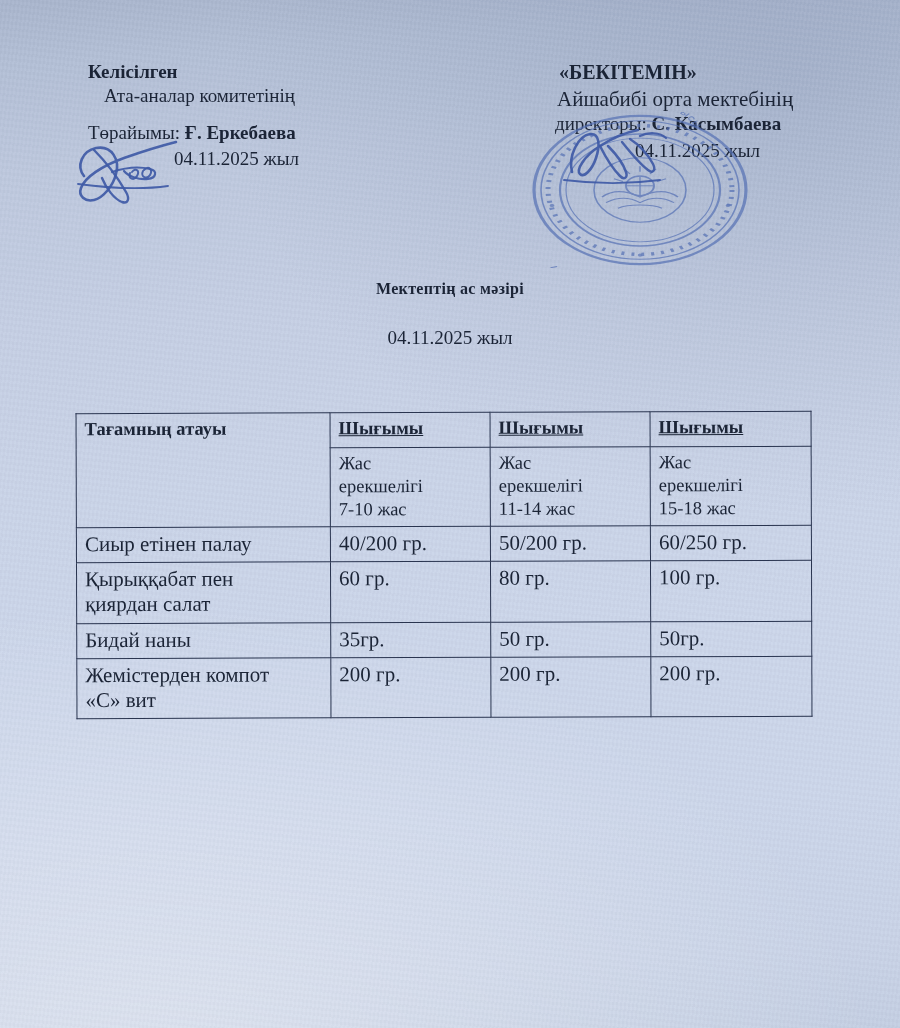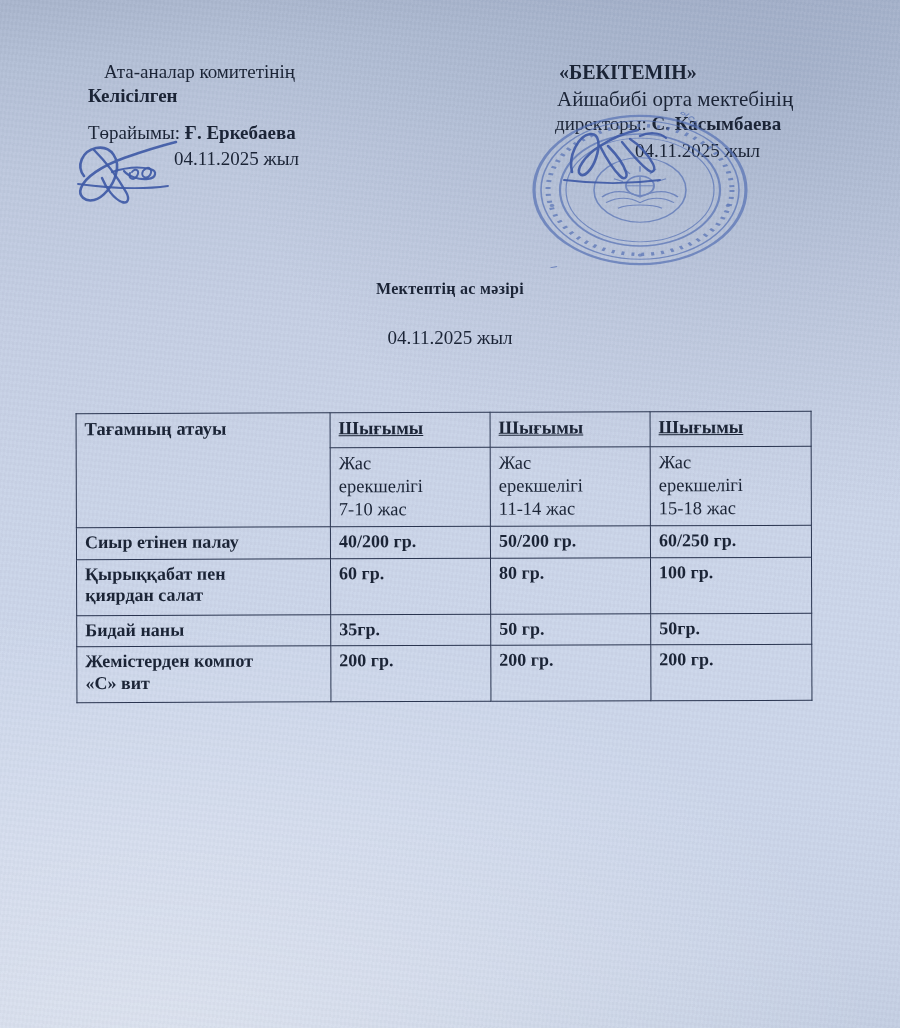--- a/index.html
+++ b/index.html
@@ -161,8 +161,8 @@
 <div id="sheet">
 
   <div class="hdr-left">
+    <div class="hdr-line l1">Келісілген</div>
     <div class="hdr-line l2">Ата-аналар комитетінің</div>
-    <div class="hdr-line l1">Келісілген</div>
     <div class="hdr-line l3">
       <span>Төрайымы:</span>
       <b>Ғ. Еркебаева</b>

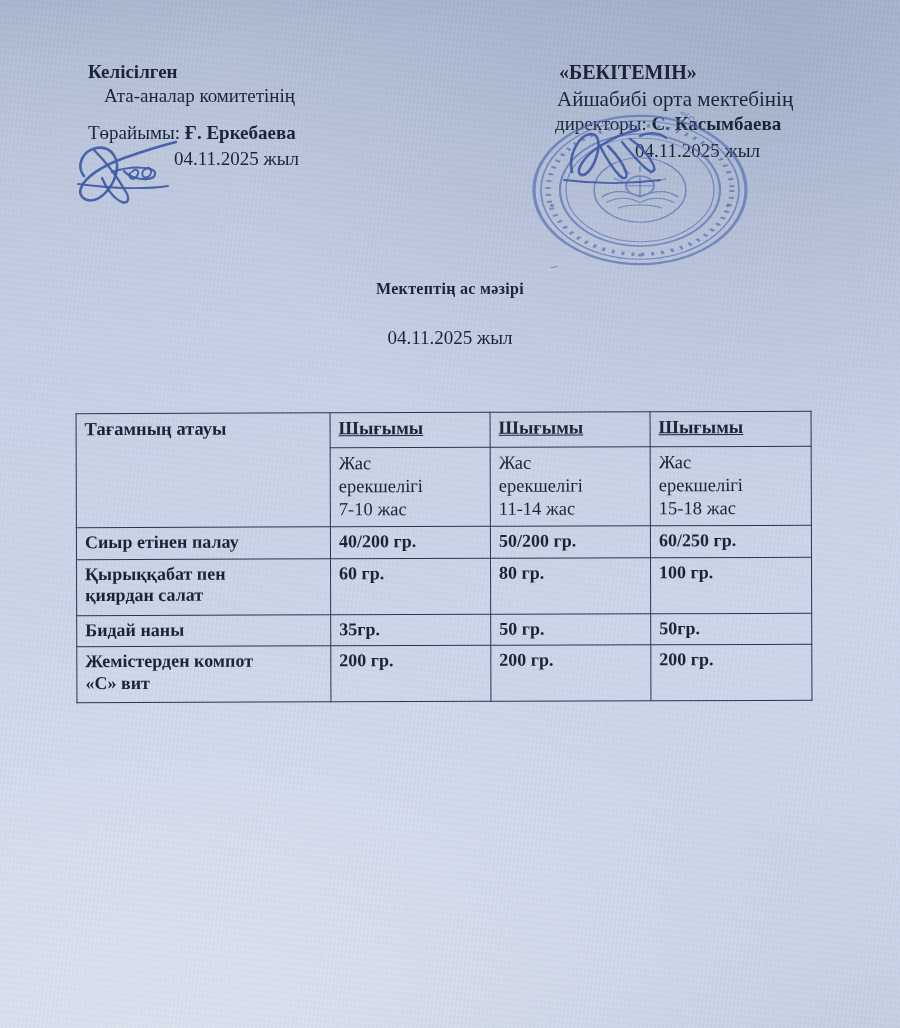--- a/index.html
+++ b/index.html
@@ -137,9 +137,9 @@
     padding: 4px 7px 5px 8px;
     vertical-align: top;
     text-align: left;
-    font-size: 18px;
+    font-size: 21px;
     line-height: 1.2;
-    font-weight: bold;
+    font-weight: normal;
   }
   #menu-table thead th {
     font-weight: bold;

